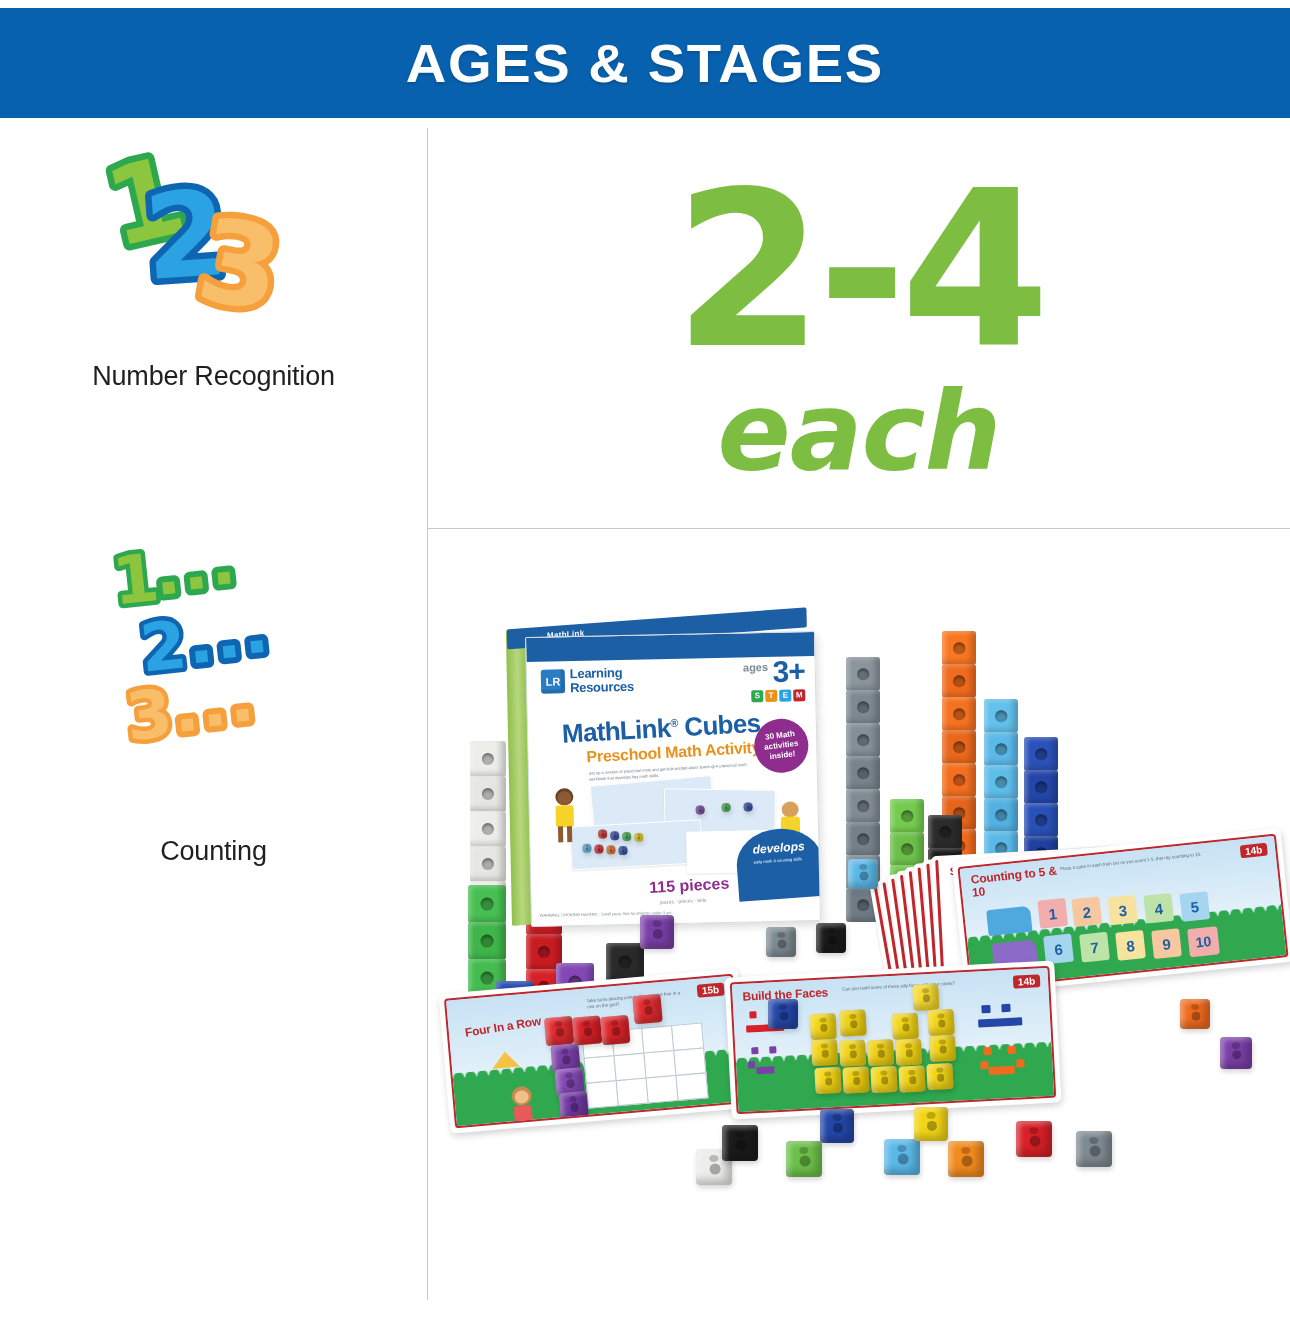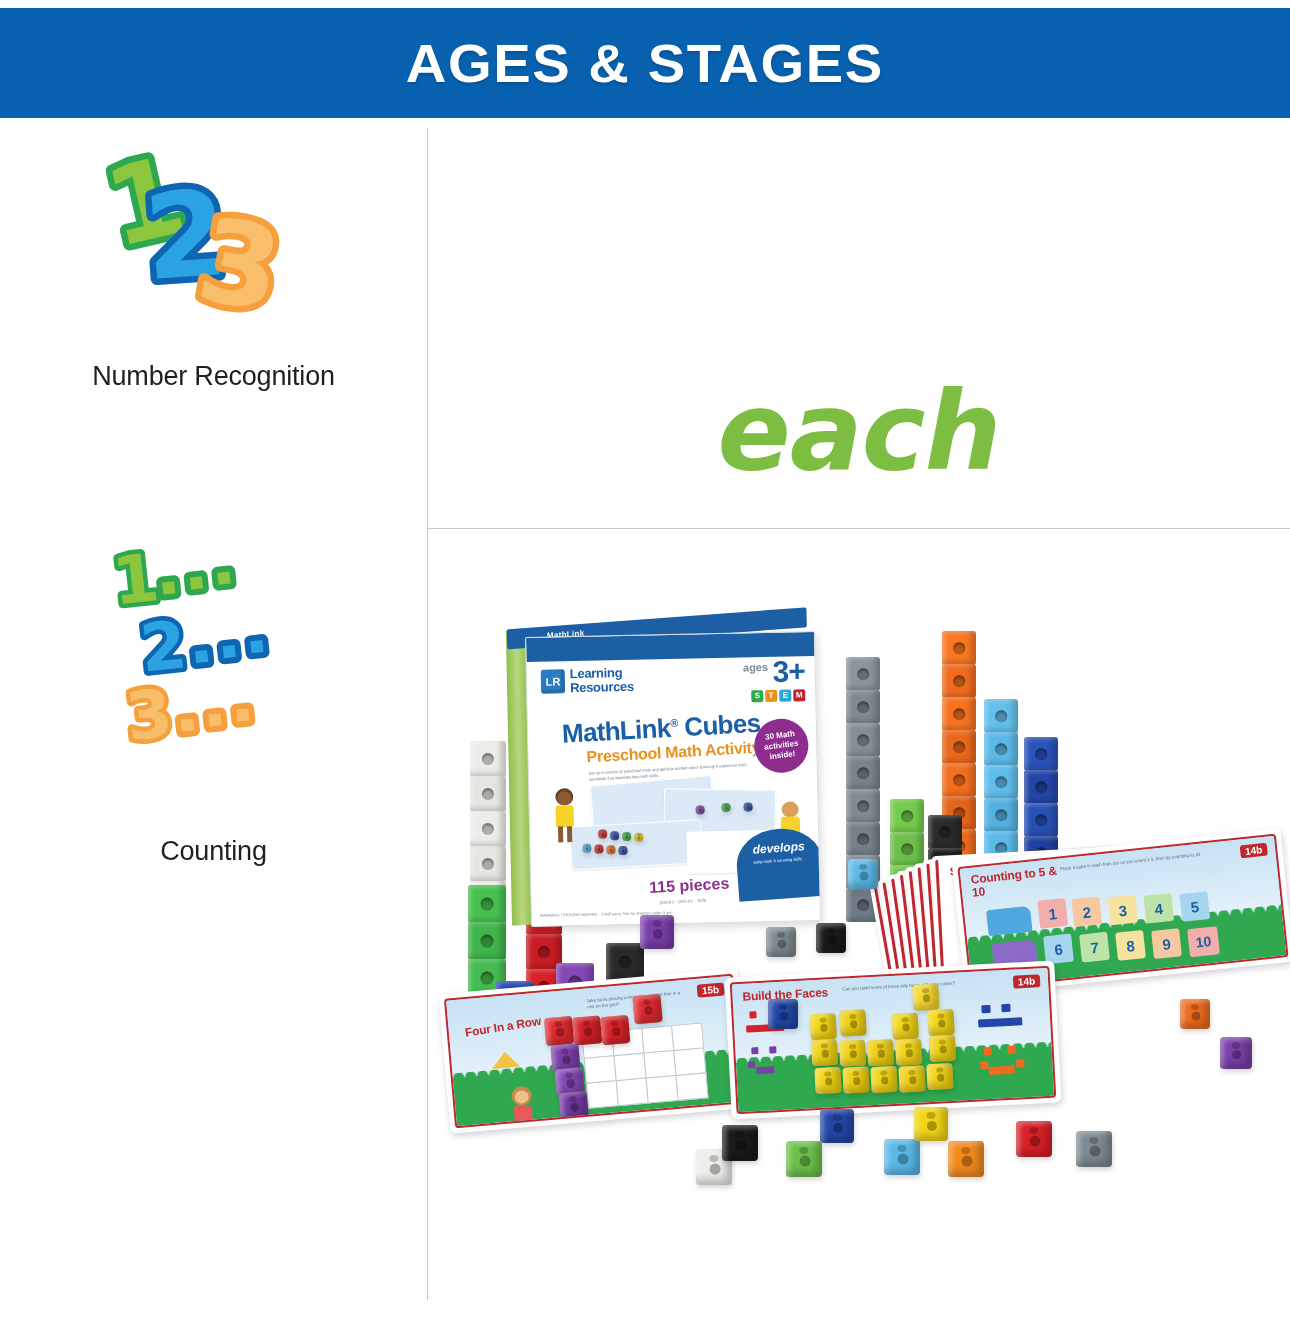--- a/index.html
+++ b/index.html
@@ -254,6 +254,7 @@
 </div>
 
 <div id="age-panel">
+  <div id="age-range">2-4</div>
   <div id="age-unit">each</div>
 </div>
 

